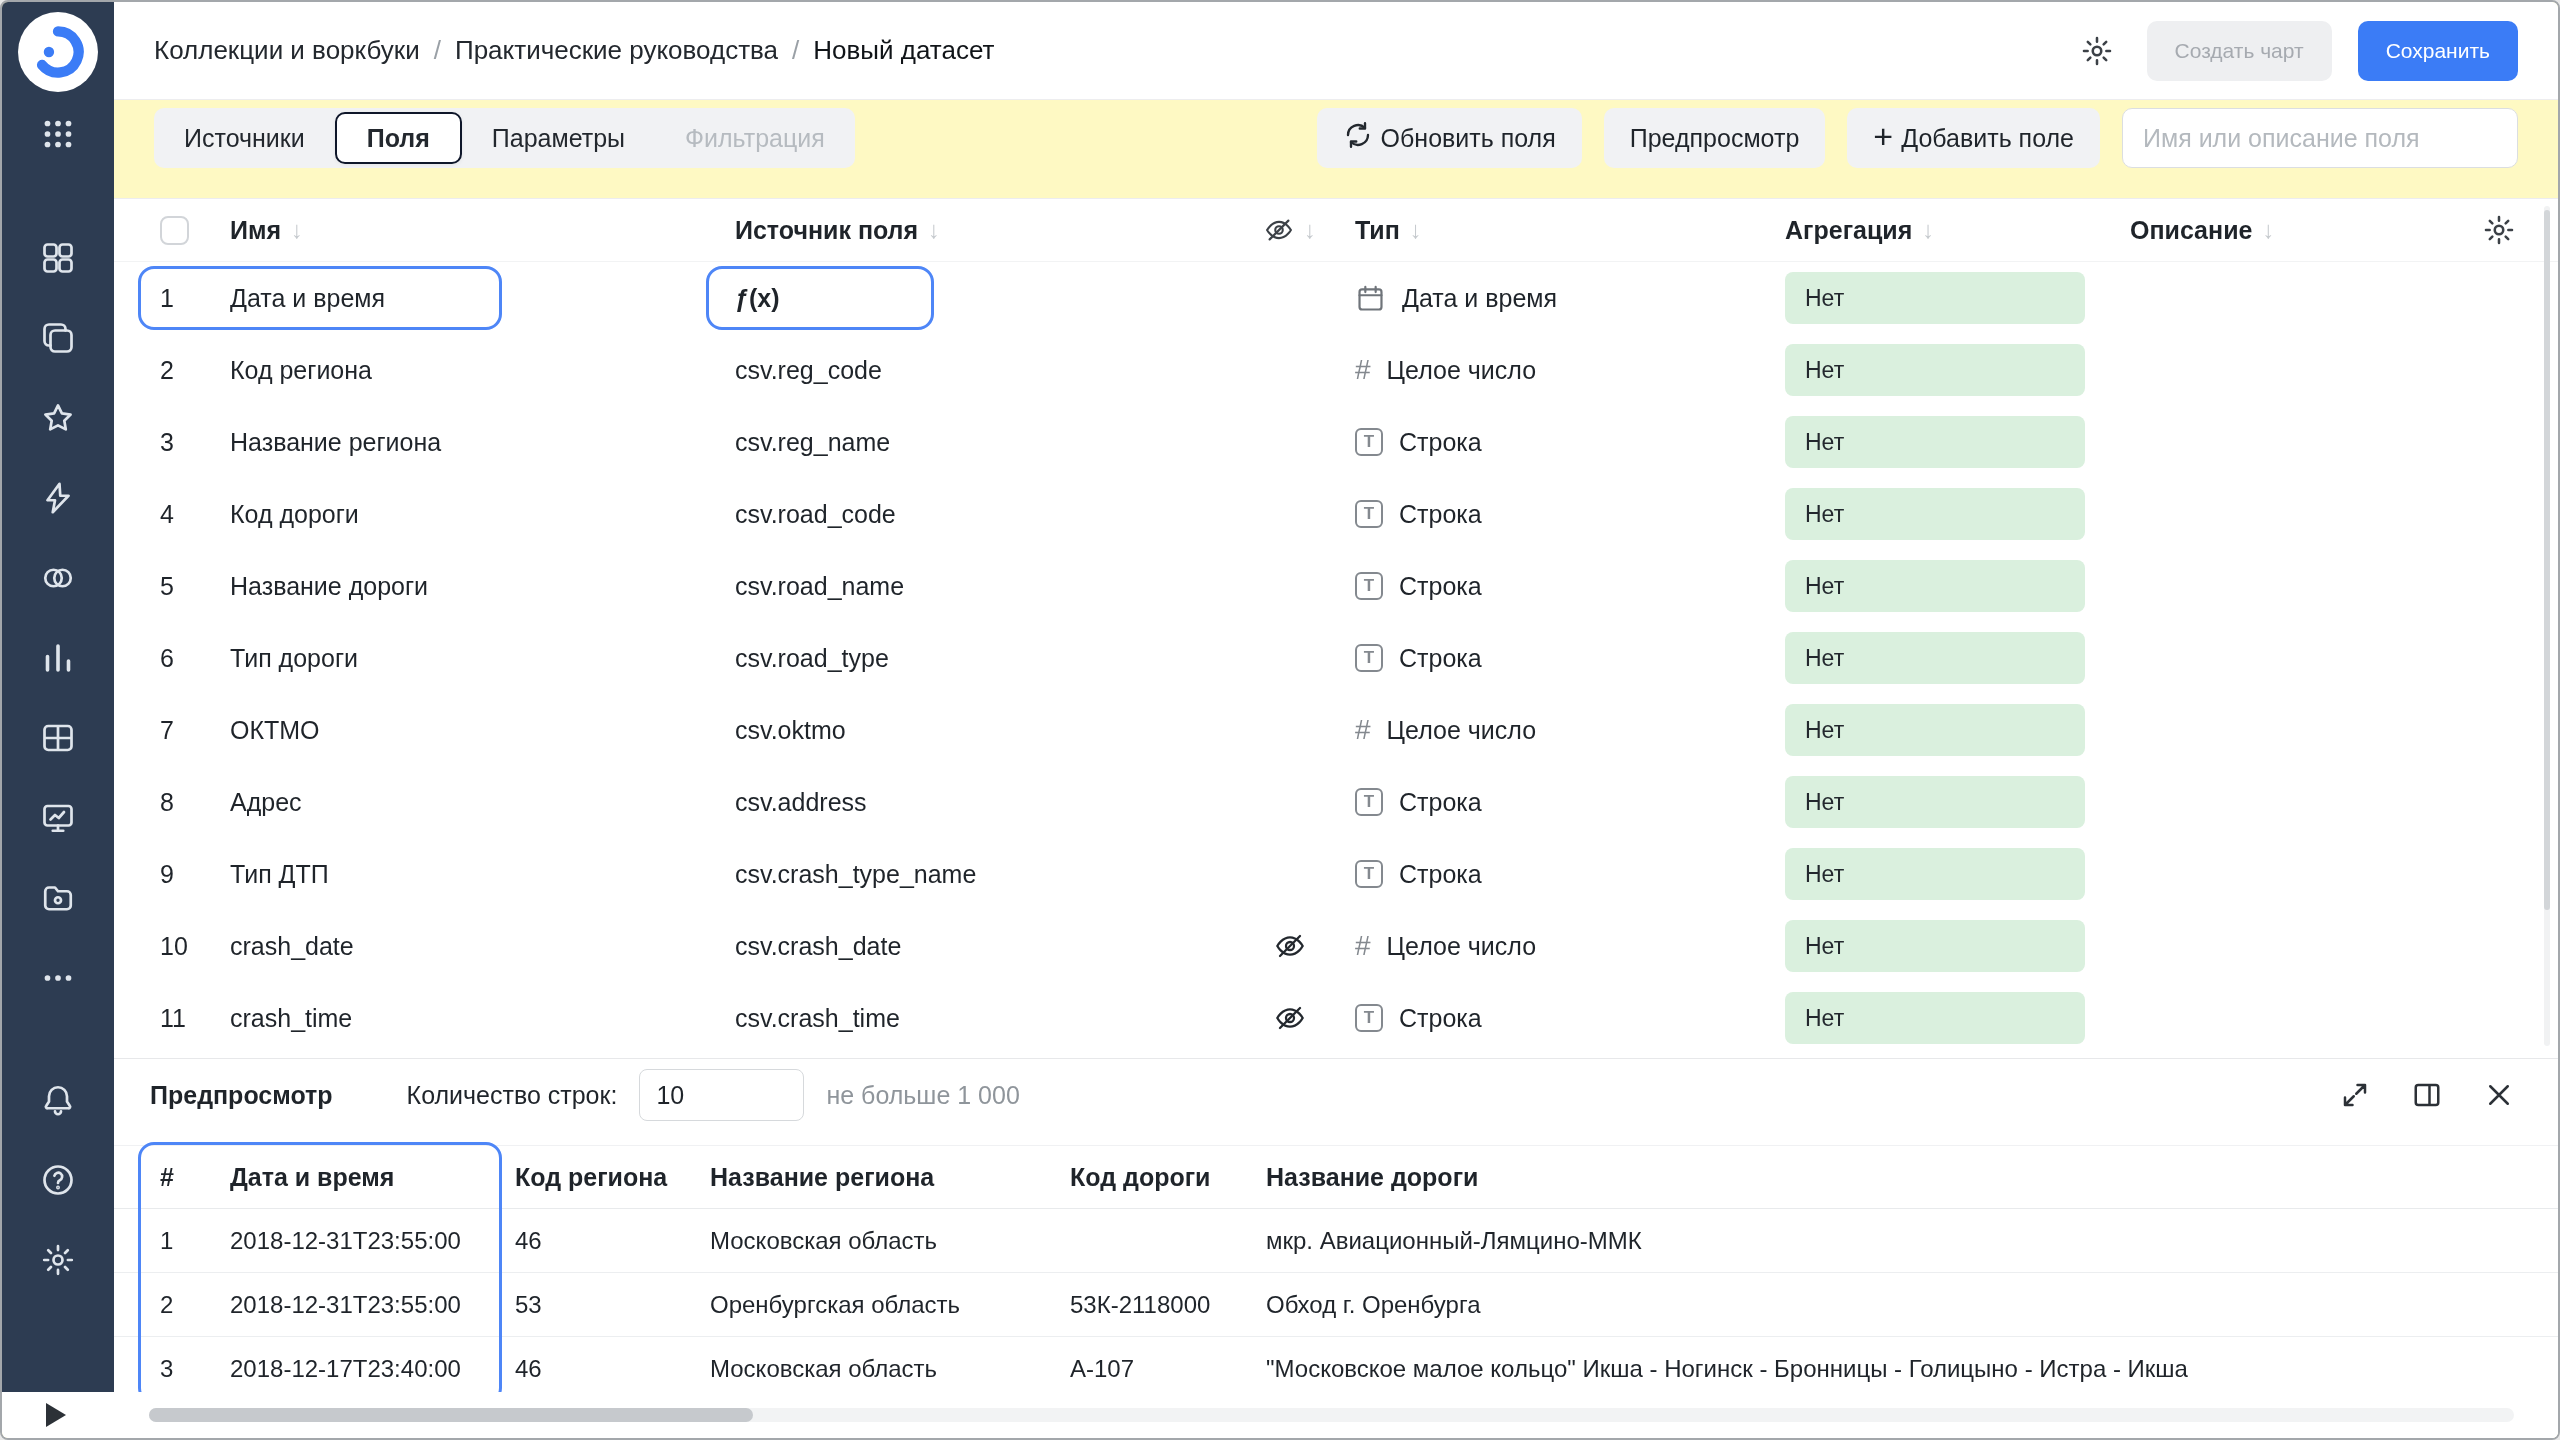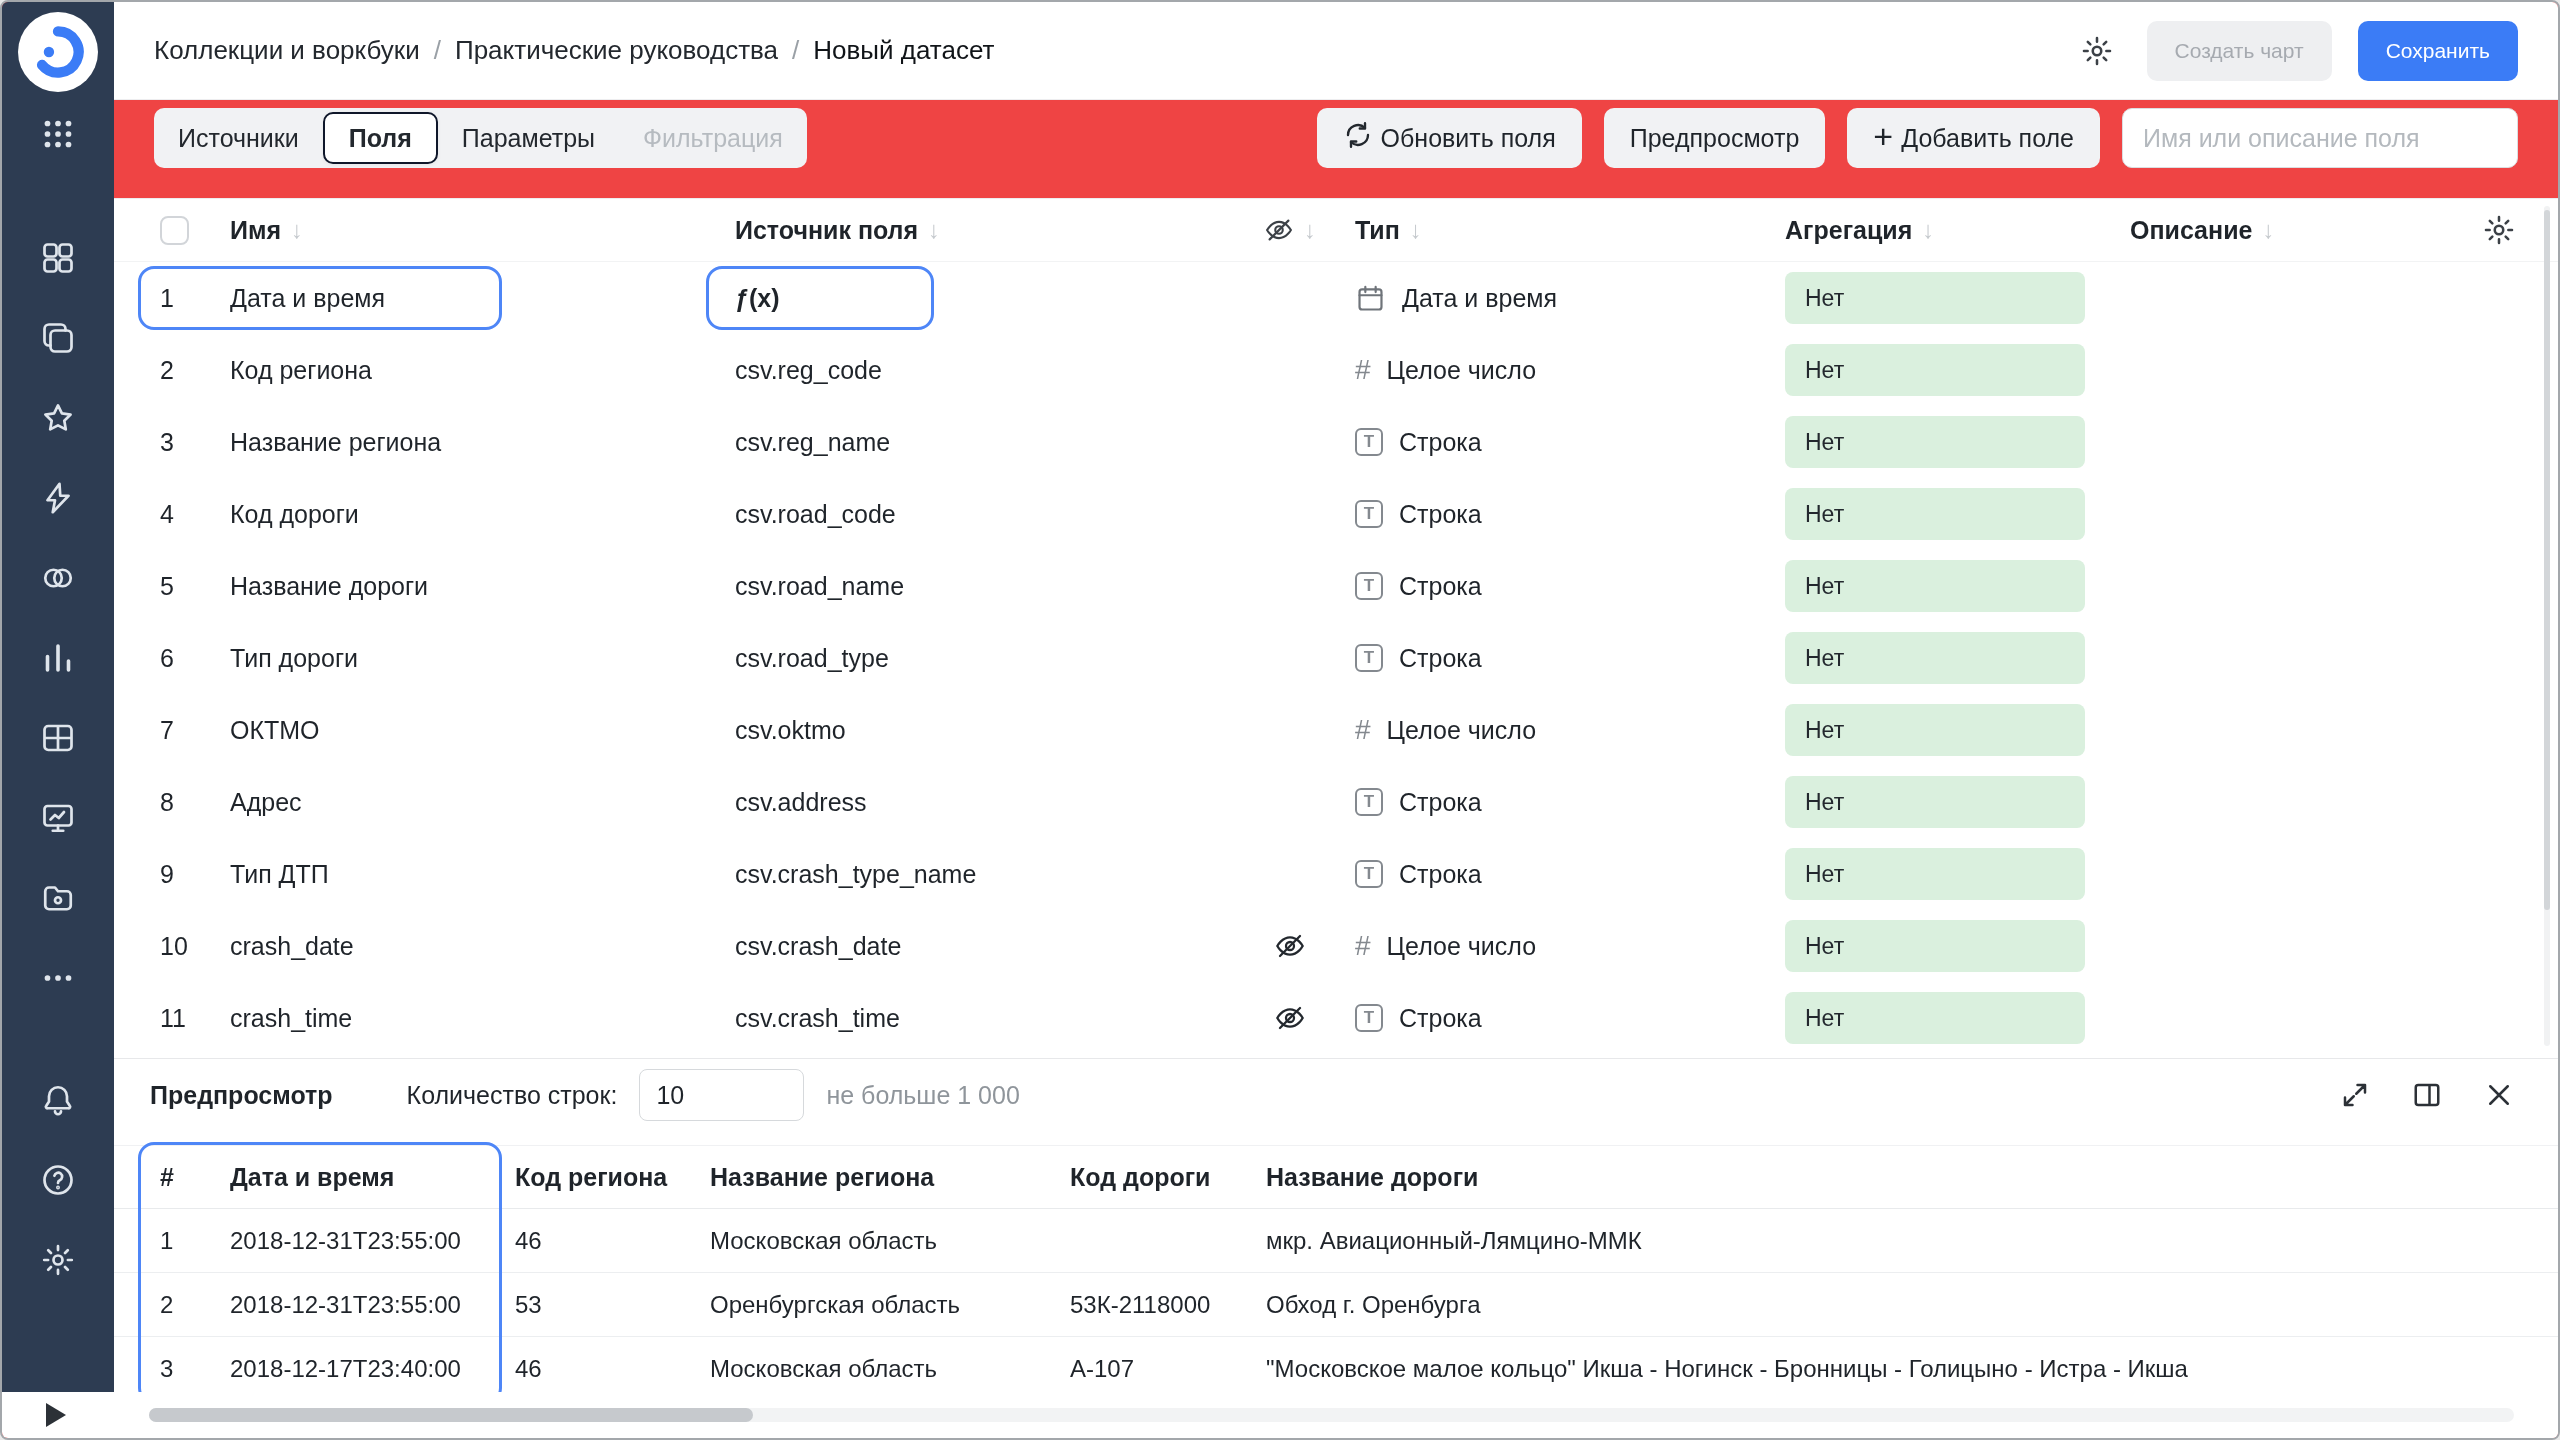--- a/index.html
+++ b/index.html
@@ -4,7 +4,7 @@
 <style>
   *{box-sizing:border-box;margin:0;padding:0;}
   body{background:#e8e8e8;font-family:"Liberation Sans","DejaVu Sans",sans-serif;}
-  .app{position:relative;width:2560px;height:1440px;background:#ef4444;border:2px solid #a3a7ab;border-radius:8px;overflow:hidden;color:#1f242a;}
+  .app{position:relative;width:2560px;height:1440px;background:#fef9c3;border:2px solid #a3a7ab;border-radius:8px;overflow:hidden;color:#1f242a;}
 
   
   .sidebar{position:absolute;left:0;top:0;width:112px;height:1394px;background:#2d3c52;display:flex;flex-direction:column;align-items:center;}

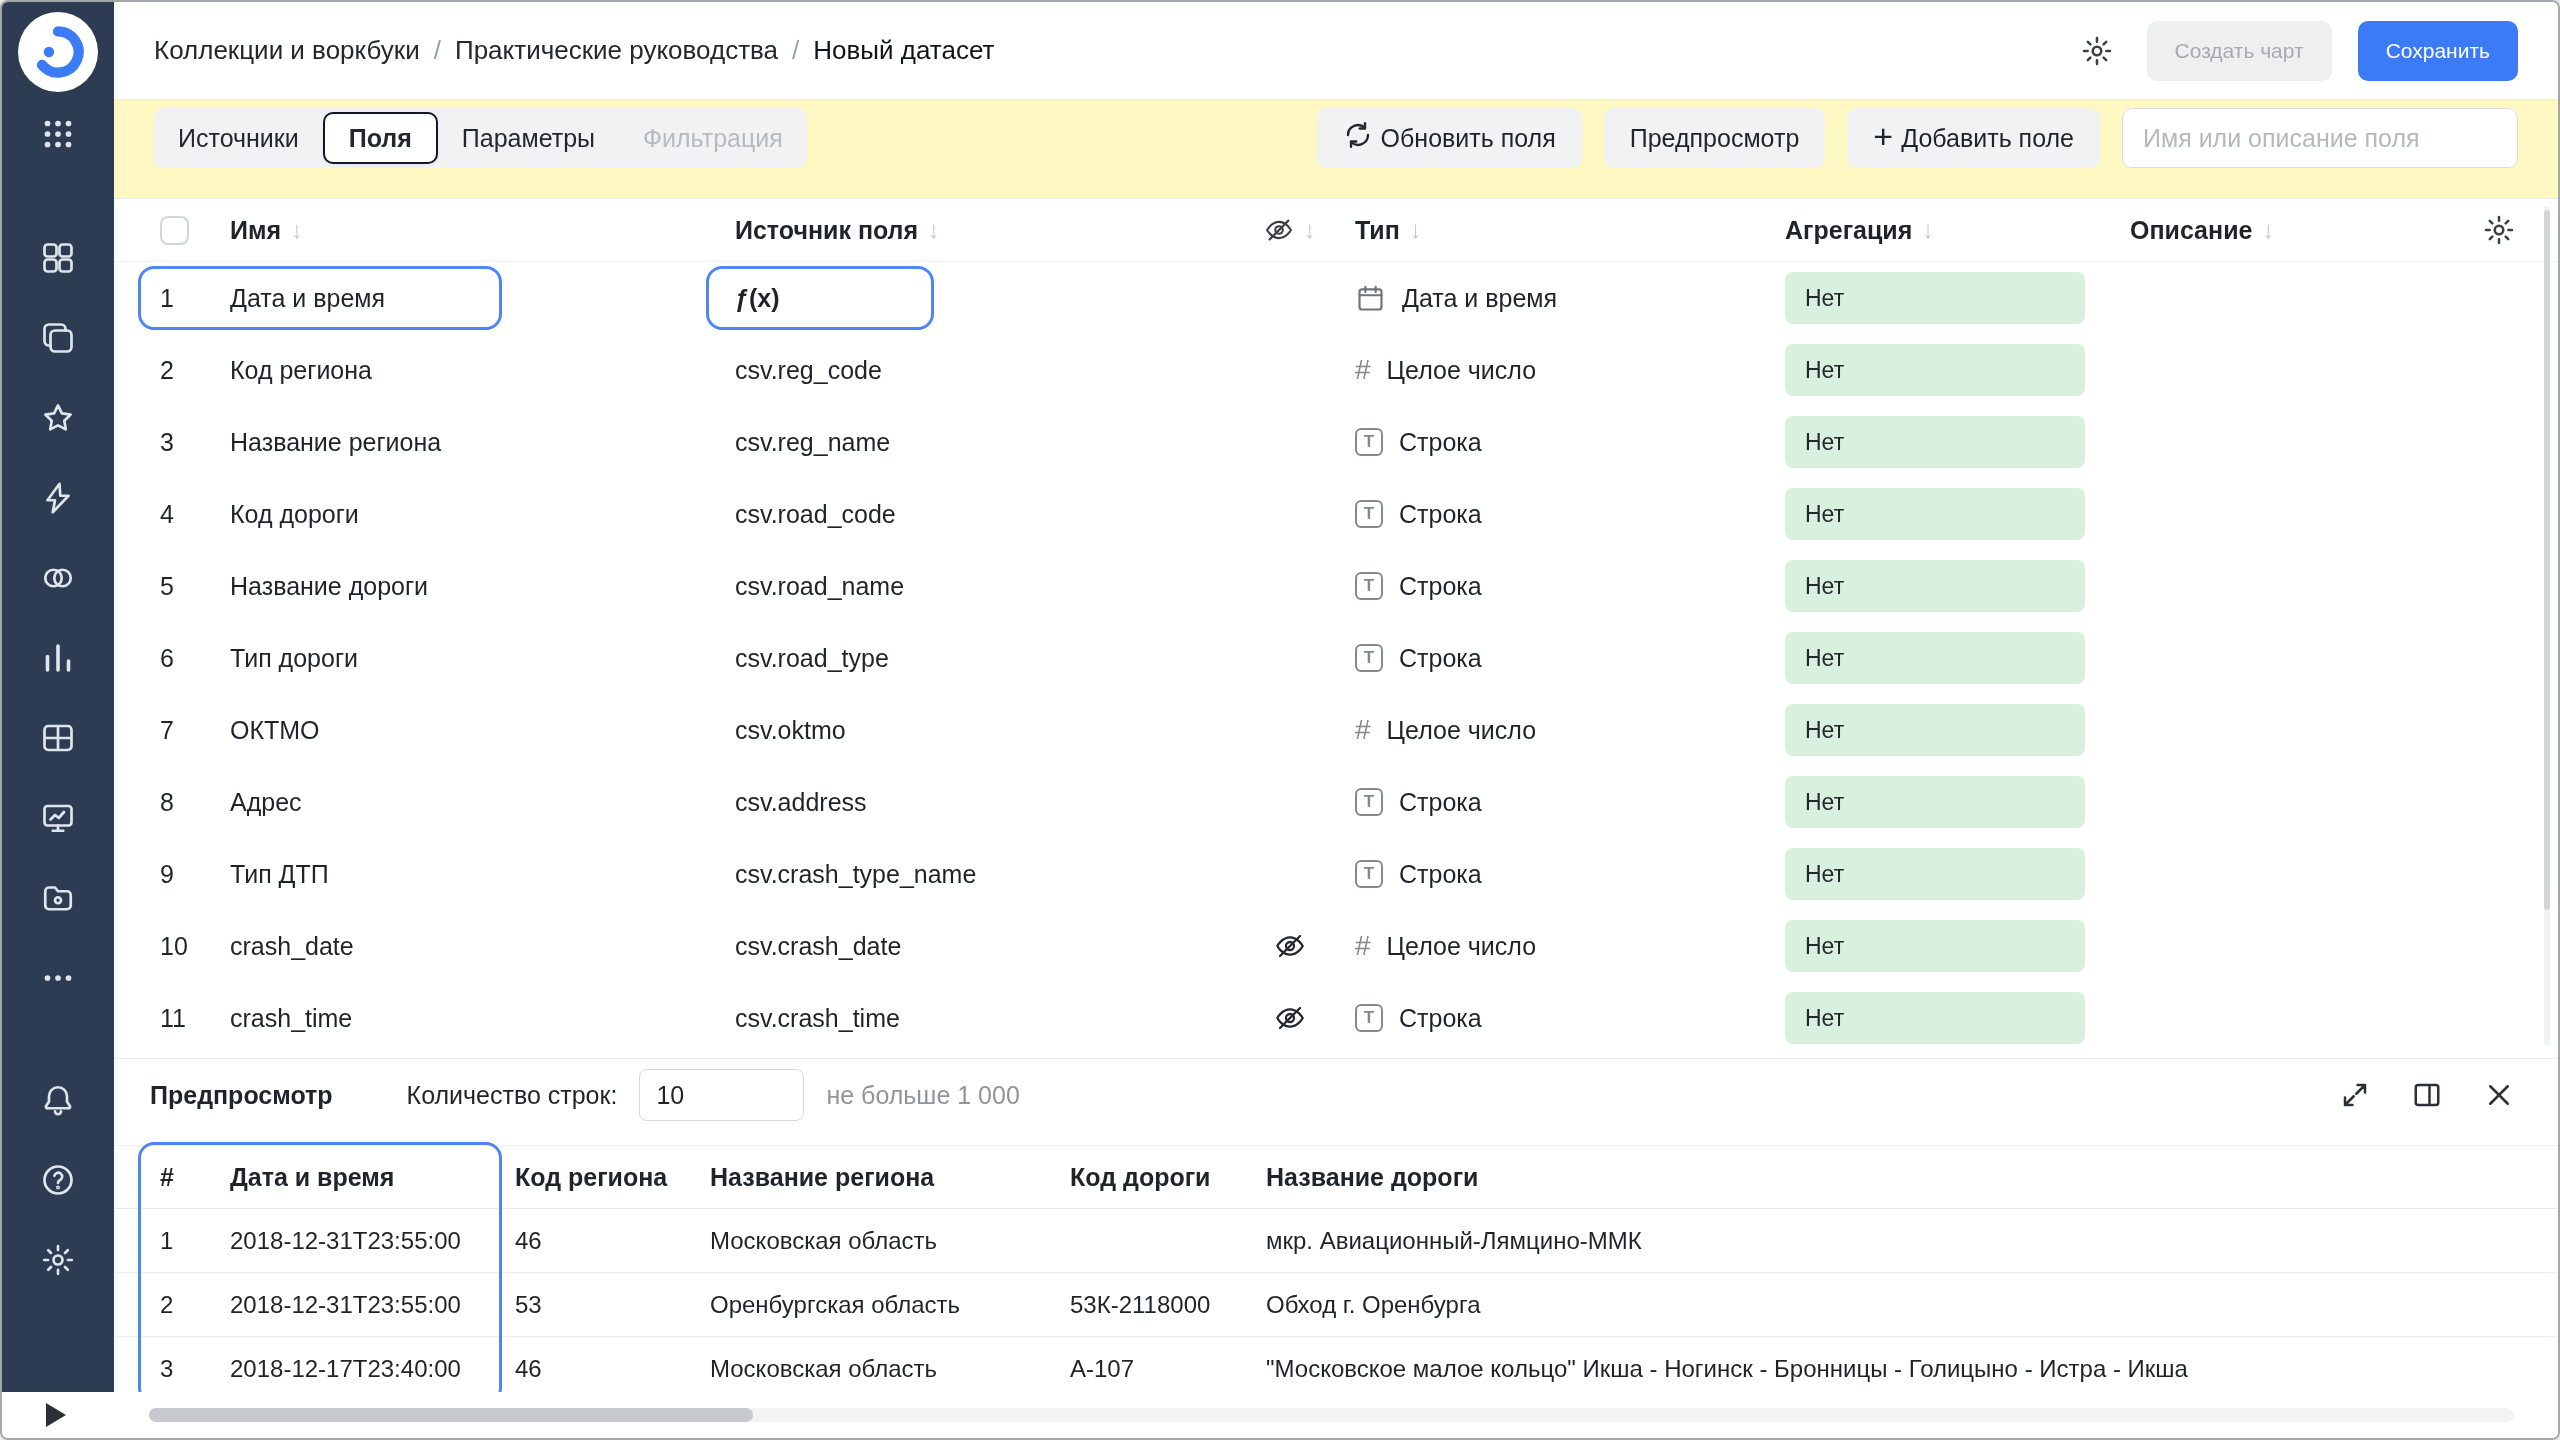--- a/index.html
+++ b/index.html
@@ -32,7 +32,7 @@
   
   .tabsrow{position:absolute;left:112px;top:104px;right:0;height:64px;display:flex;align-items:center;padding:0 40px;}
   .segmented{display:flex;align-items:center;background:#f1f2f4;border-radius:10px;height:60px;}
-  .tab{height:52px;display:flex;align-items:center;padding:0 24px;font-size:25px;color:#23282e;border-radius:10px;cursor:pointer;}
+  .tab{height:52px;display:flex;align-items:center;padding:0 30px;font-size:25px;color:#23282e;border-radius:10px;cursor:pointer;}
   .tab.active{background:#fff;border:2px solid #0f172a;font-weight:700;box-shadow:0 1px 4px rgba(0,0,0,.06);}
   .tab.disabled{color:#b6bbc0;}
   .toolbar{margin-left:auto;display:flex;align-items:center;gap:22px;}

